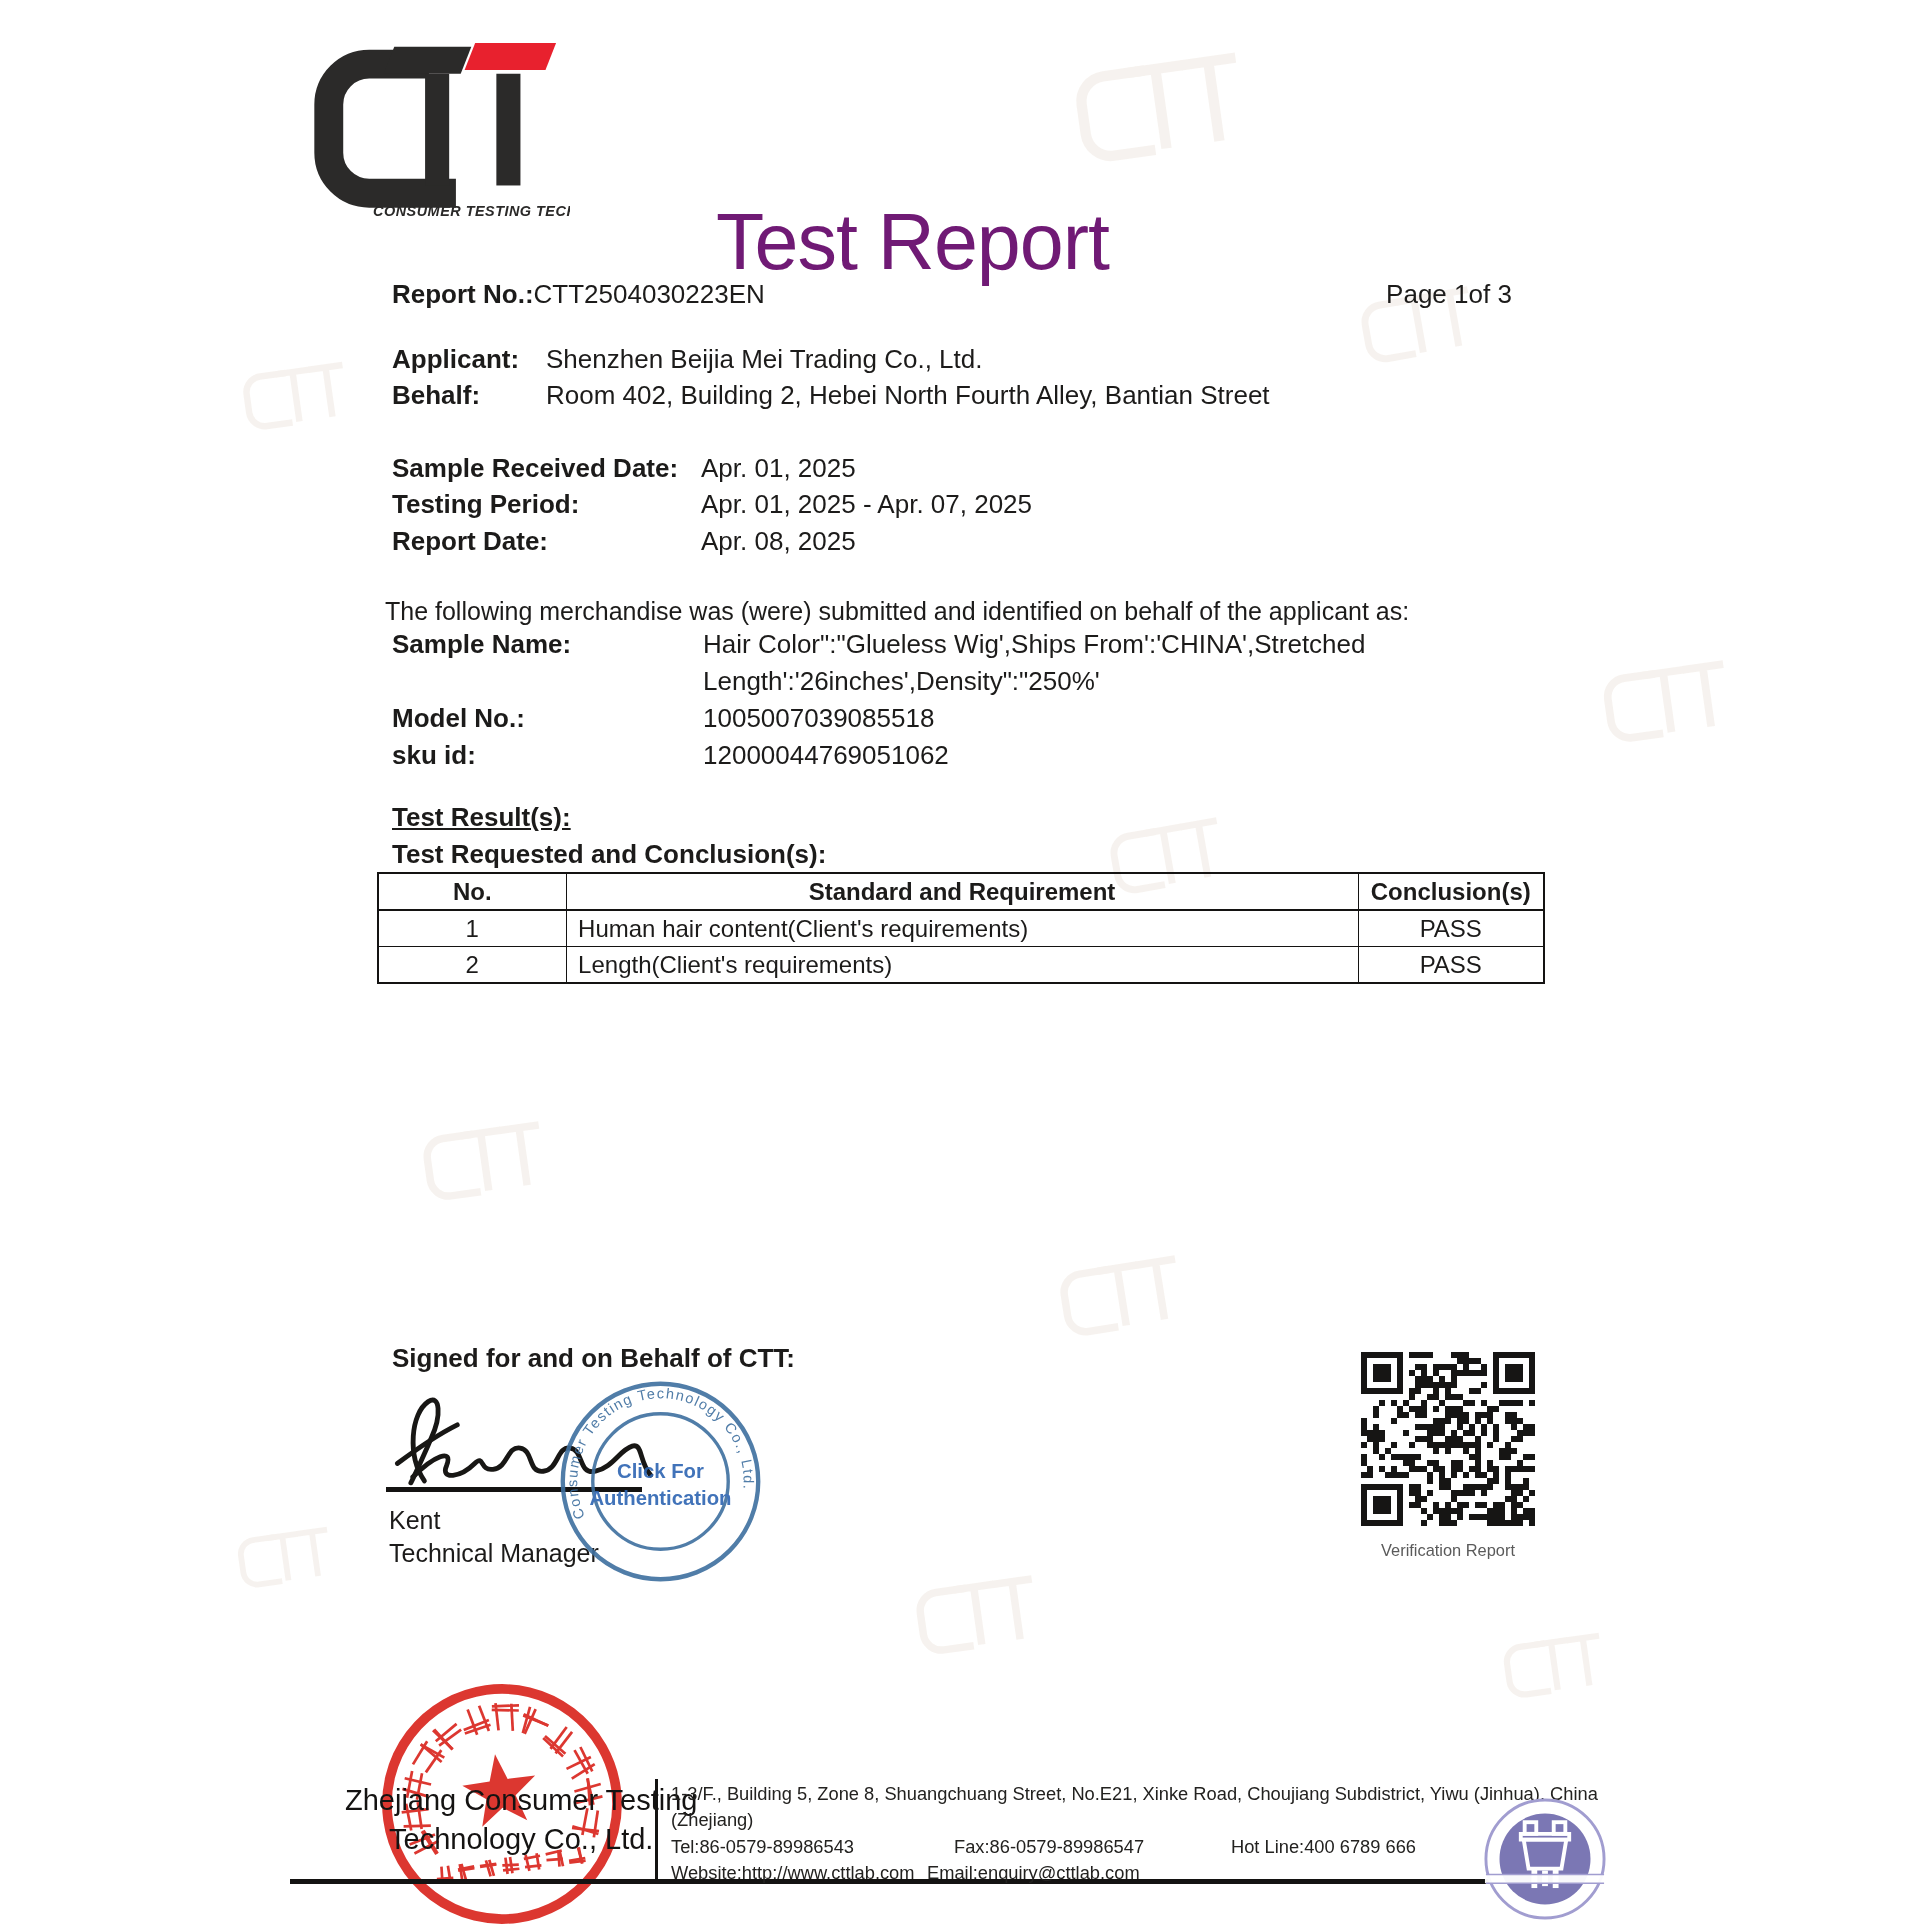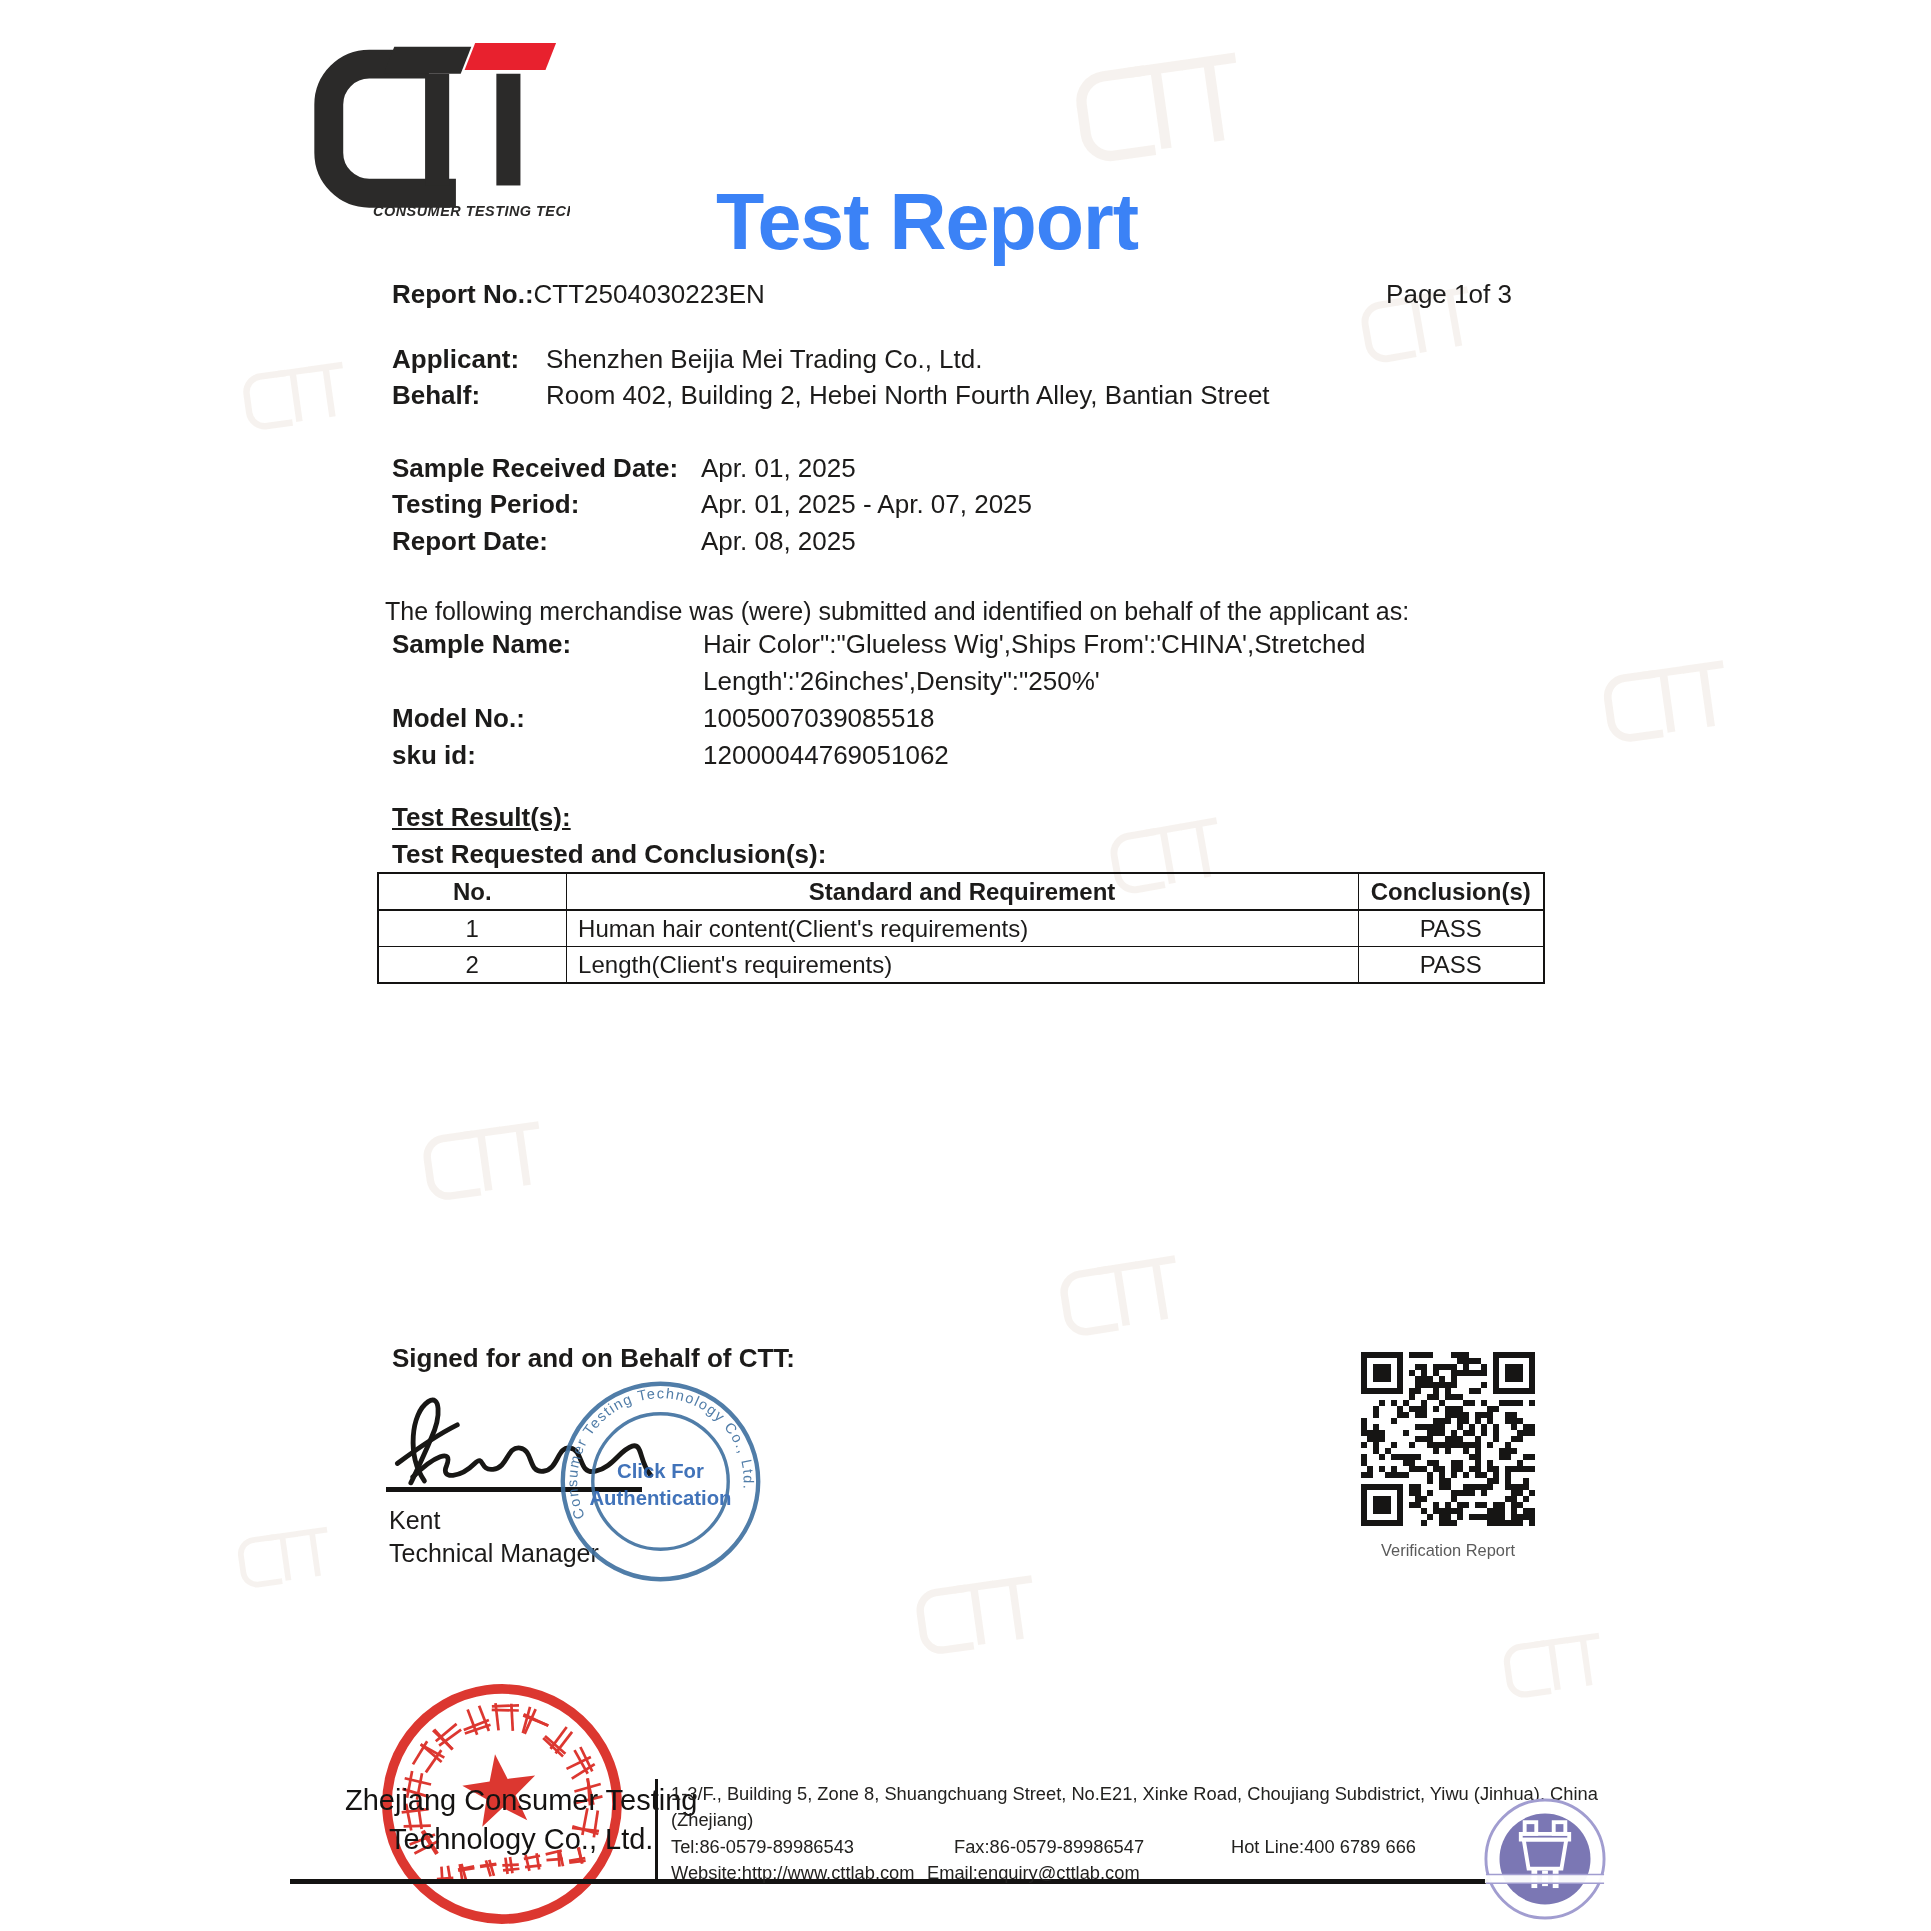--- a/index.html
+++ b/index.html
@@ -9,7 +9,7 @@
   .lbl{font-weight:bold;margin-left:6px;}
   .t27{font-size:26px;line-height:1.15;}
   .t26{font-size:25px;line-height:1.15;}
-  .title{font-size:79px;font-weight:700;letter-spacing:-1px;color:#3b82f6;}
+  .title{font-size:79px;font-weight:400;letter-spacing:-1px;color:#701a75;margin-top:20px;}
   .underline{text-decoration:underline;}
   table.results{border-collapse:collapse;table-layout:fixed;width:1166px;background:transparent;}
   table.results th,table.results td{border:1.9px solid #141312;font-size:24px;padding:0 11.6px;height:35px;

